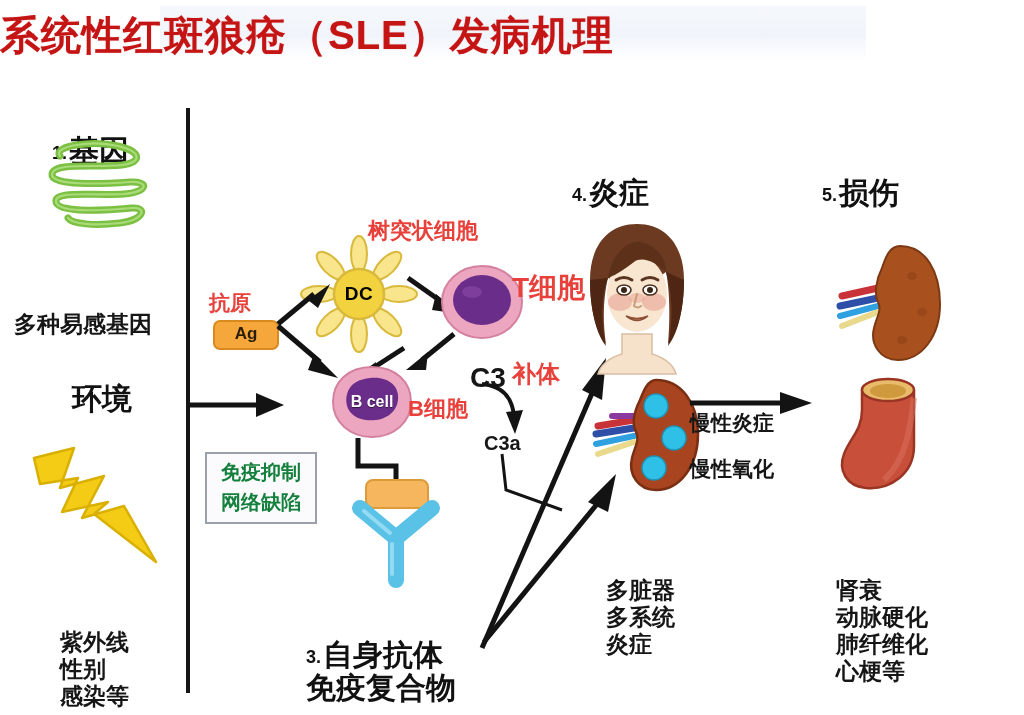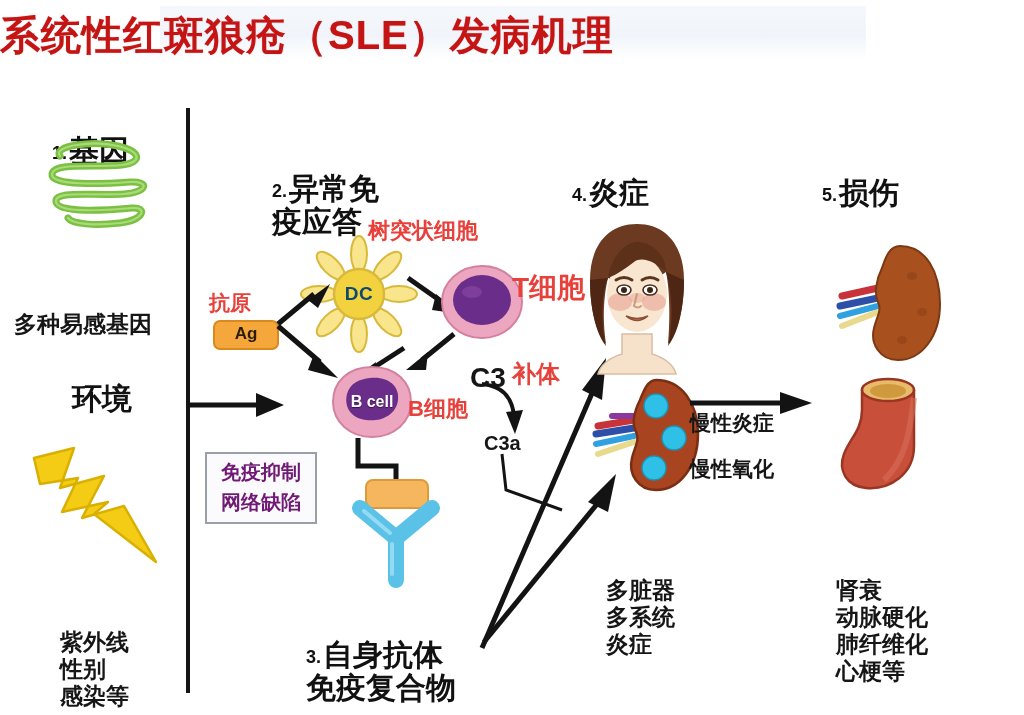--- a/index.html
+++ b/index.html
@@ -183,10 +183,6 @@
     </svg>
   </div>
 
-  <div class="abs h-black" style="left:272px; top:138px; font-size:30px;">
-    <span class="num">2.</span><span>异常免
-疫应答</span>
-  </div>
 
   <div class="abs t-red" style="left:368px; top:218px; font-size:22px;">树突状细胞</div>
 

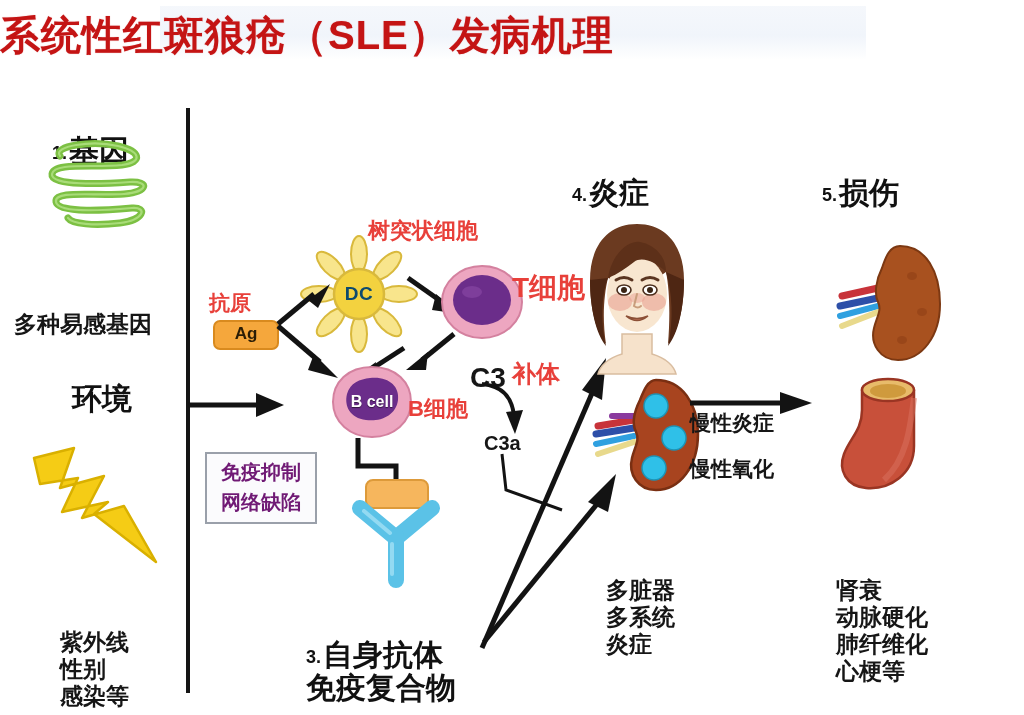--- a/index.html
+++ b/index.html
@@ -95,7 +95,7 @@
   #dc-text {
     left: 305px; top: 240px; width: 108px; height: 108px;
     display: flex; align-items: center; justify-content: center;
-    font-size: 19px; font-weight: bold; color: #0c4a6e;
+    font-size: 19px; font-weight: bold; color: #000000;
     letter-spacing: .5px;
     pointer-events: none;
   }

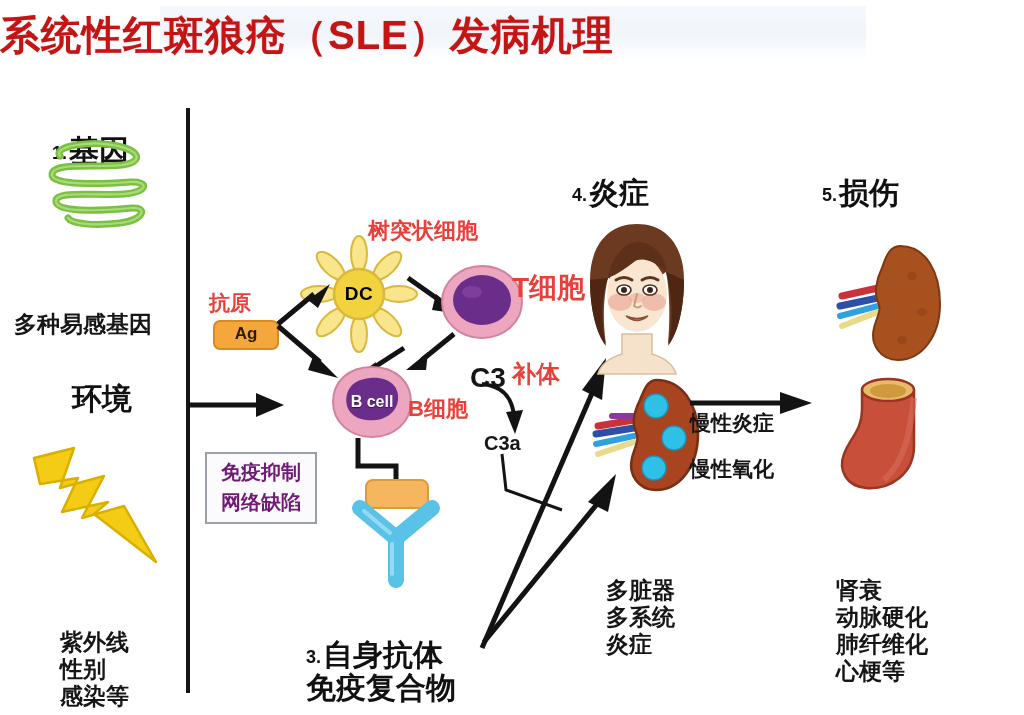--- a/index.html
+++ b/index.html
@@ -117,7 +117,7 @@
     width: 112px; height: 72px;
     border: 2px solid #9aa0aa;
     background: #fbfbfd;
-    color: #701a75;
+    color: #15803d;
     font-weight: bold;
     font-size: 20px;
     line-height: 1.5;

